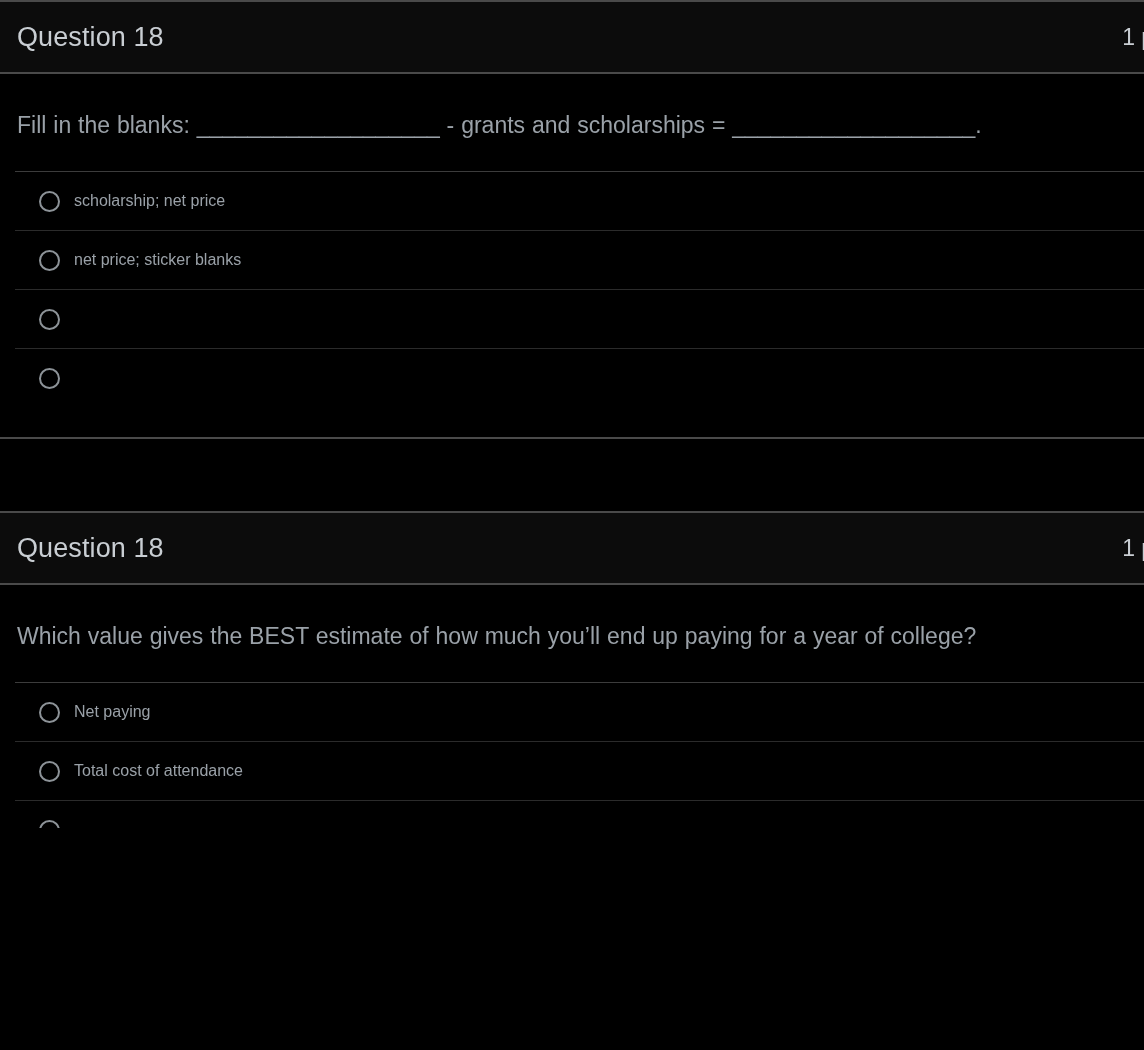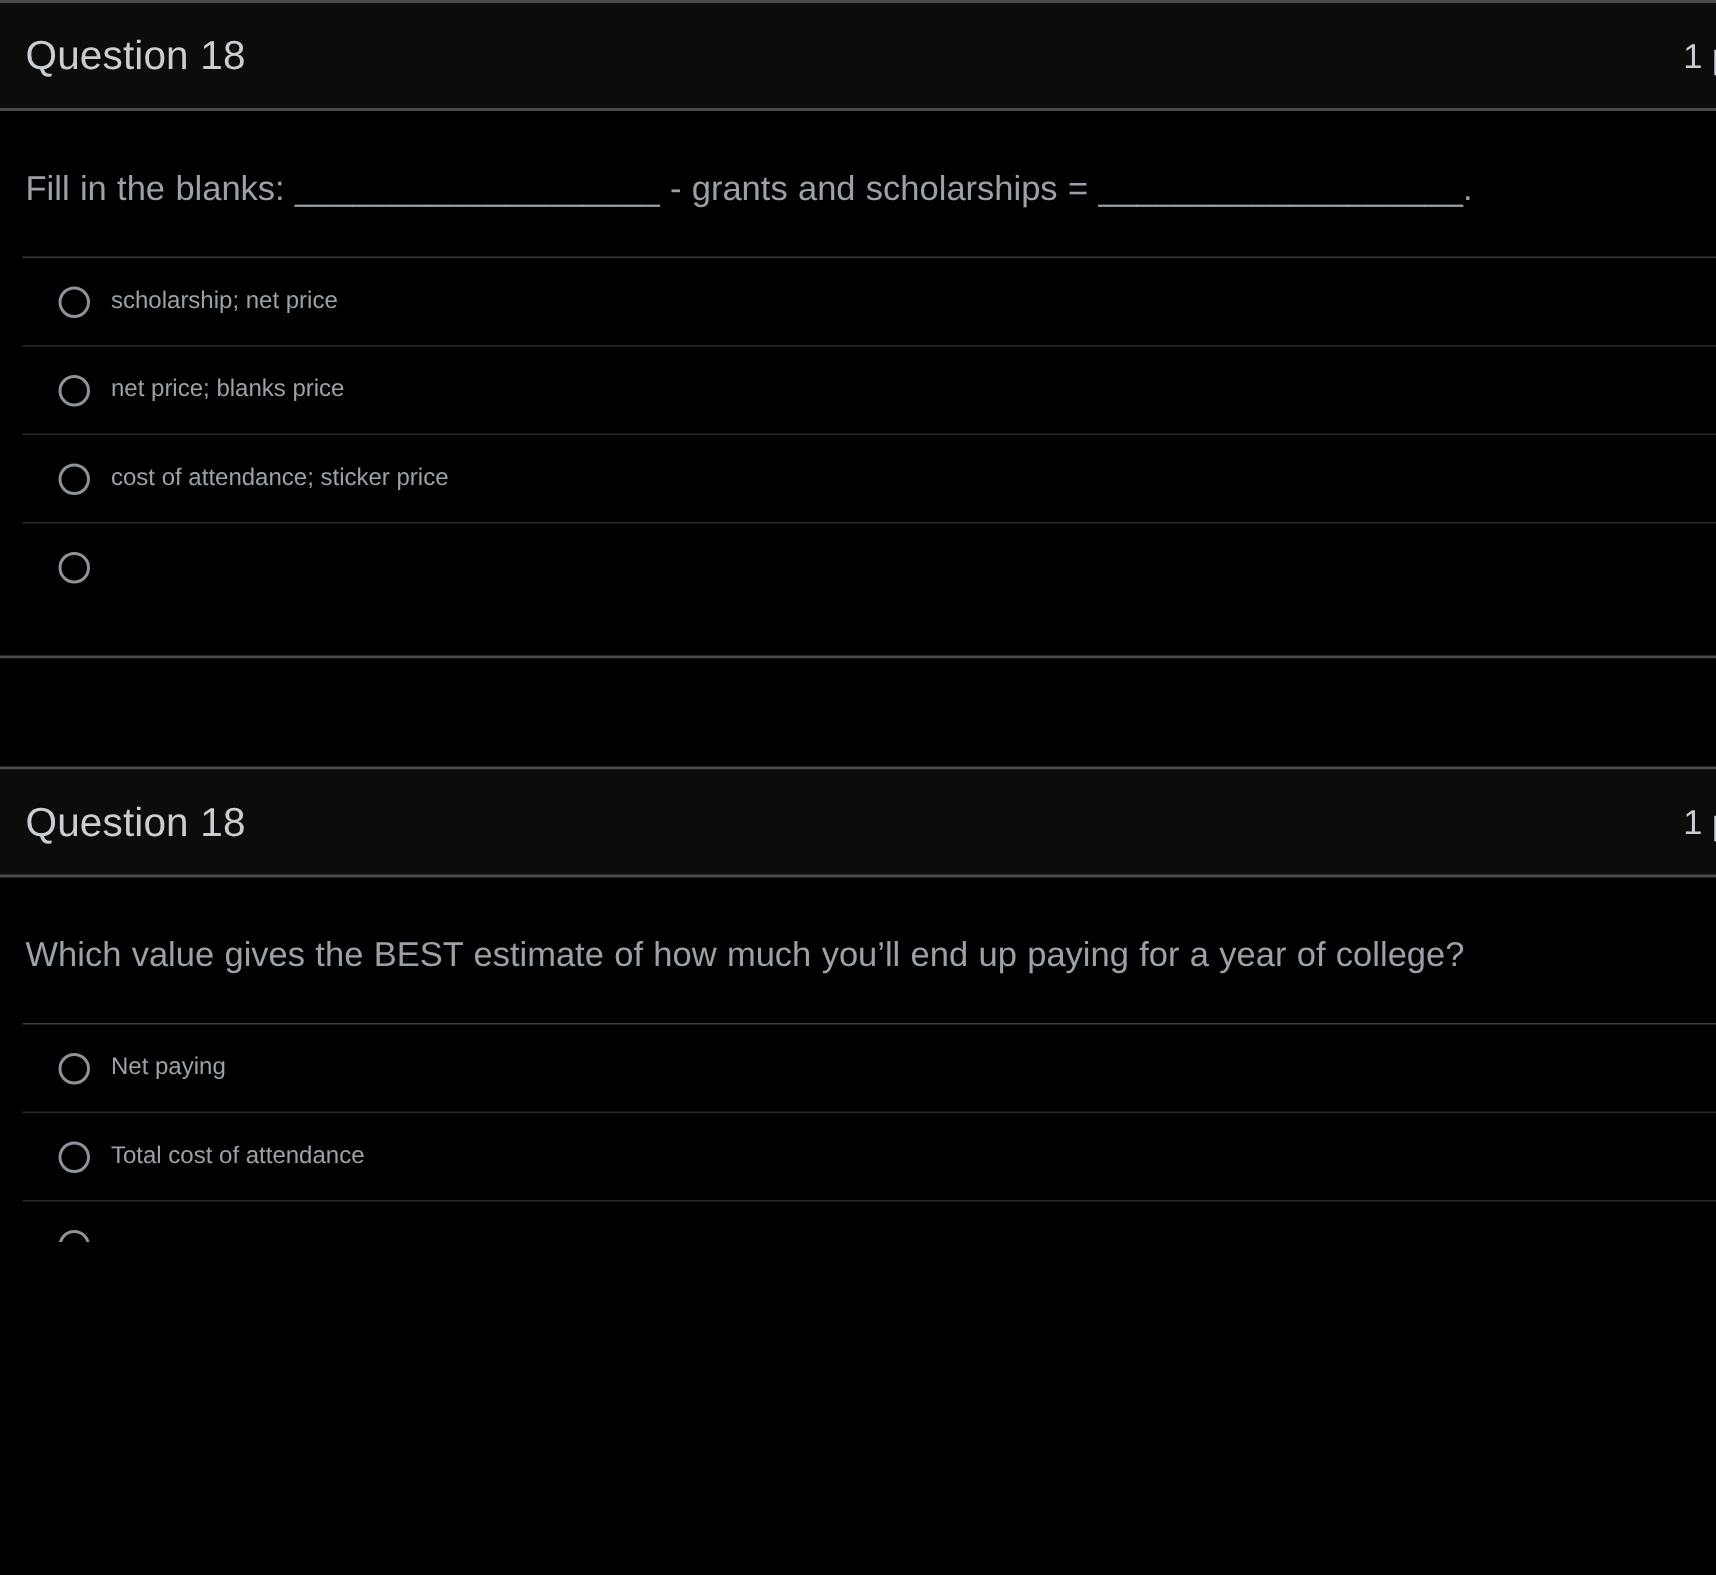--- a/index.html
+++ b/index.html
@@ -140,7 +140,7 @@
         </div>
         <div class="answer-row">
           <span class="radio"></span>
-          <span class="answer-label">net price; blanks price</span>
+          <span class="answer-label">net price; sticker blanks</span>
         </div>
         <div class="answer-row">
           <span class="radio"></span>

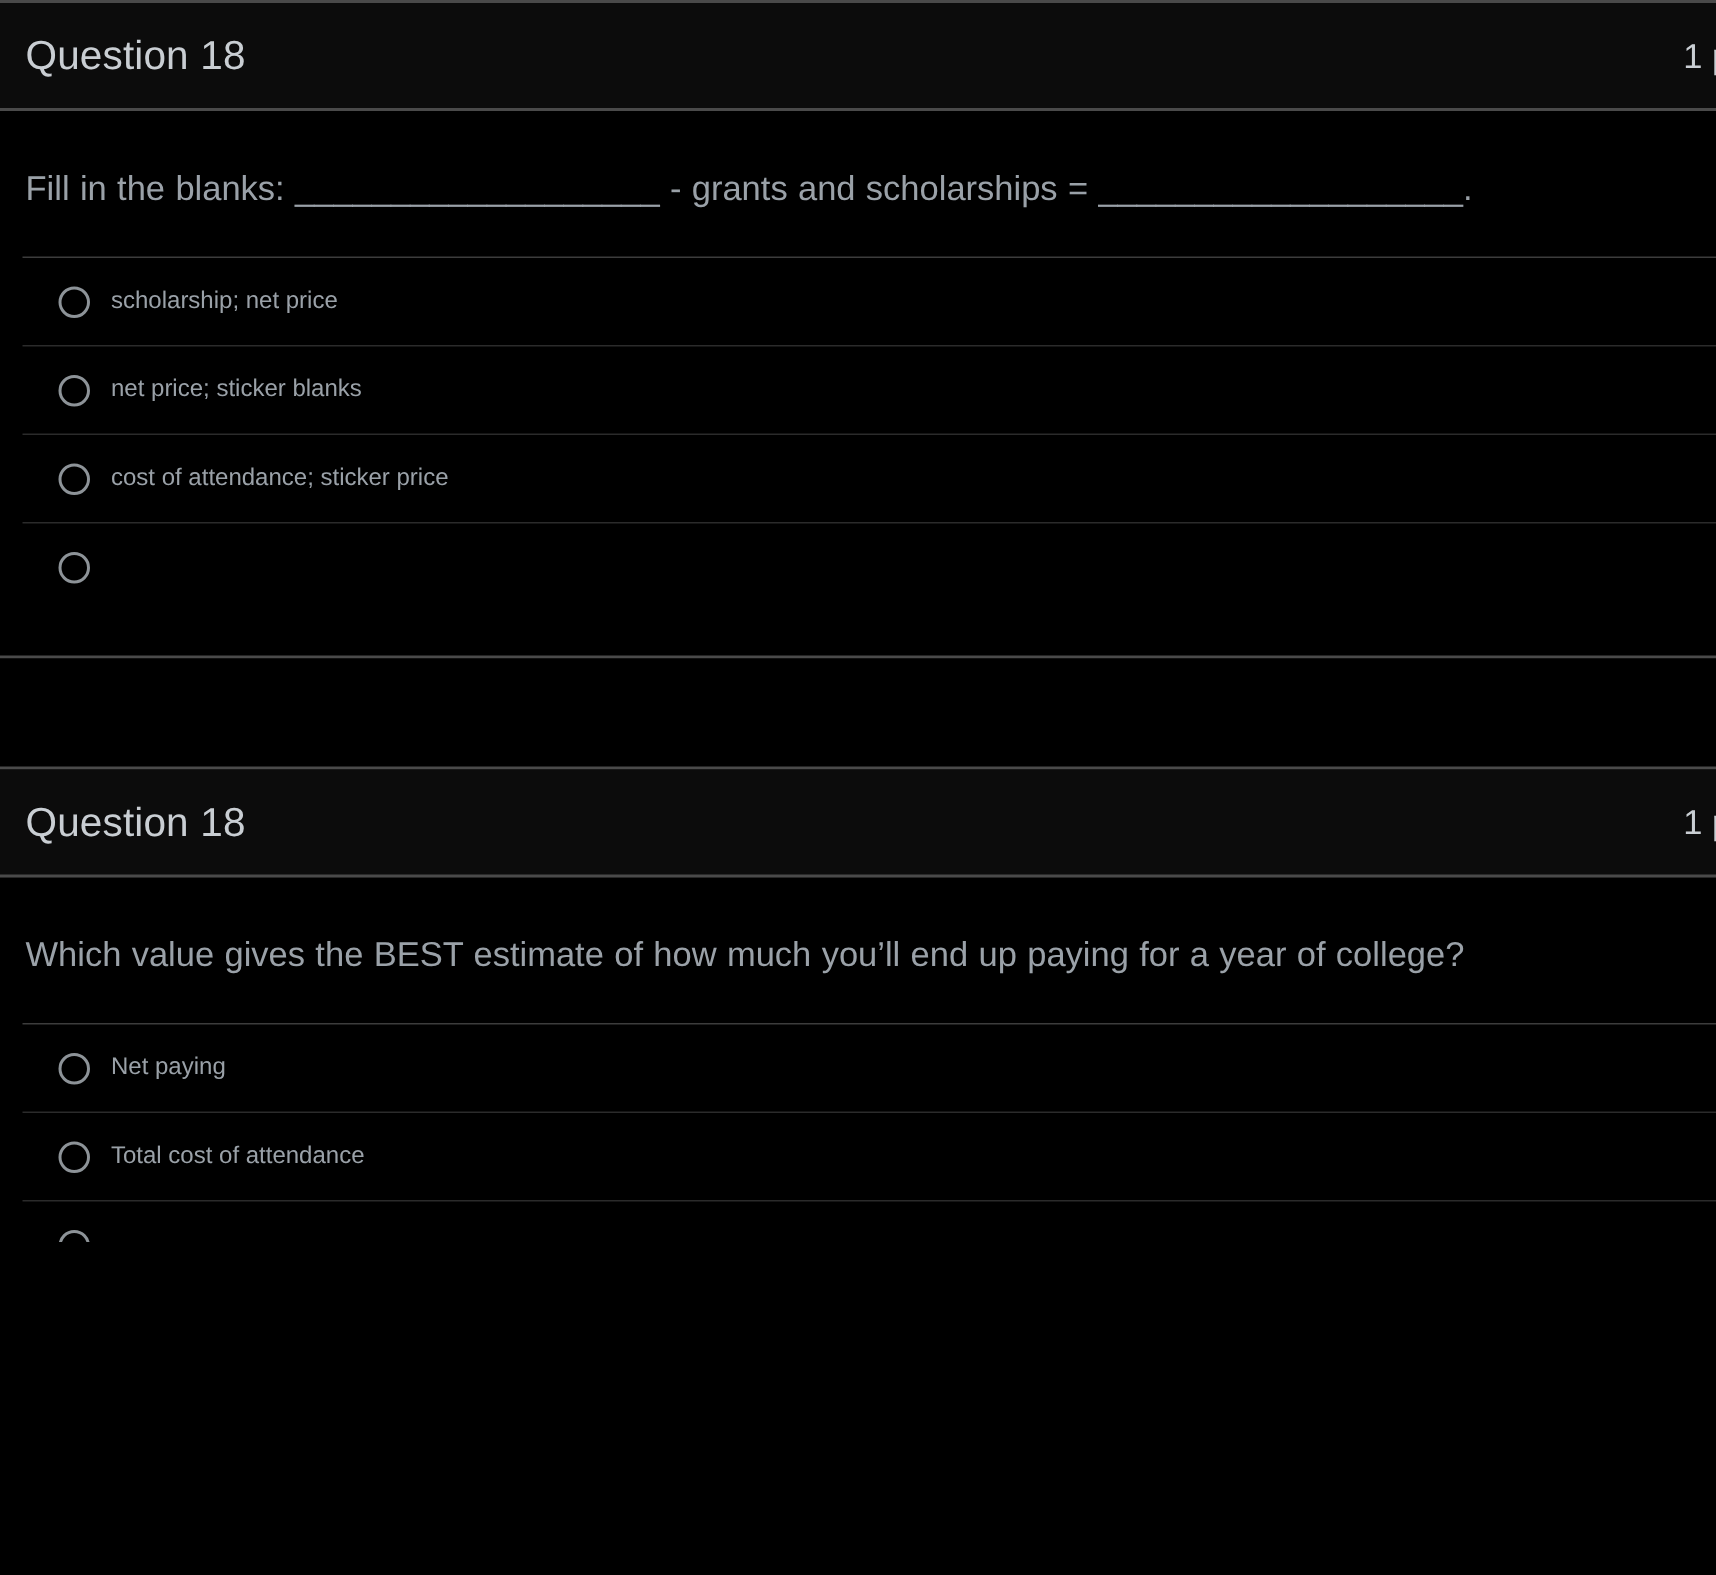--- a/index.html
+++ b/index.html
@@ -144,7 +144,6 @@
         </div>
         <div class="answer-row">
           <span class="radio"></span>
-          <span class="answer-label">cost of attendance; sticker price</span>
         </div>
         <div class="answer-row">
           <span class="radio"></span>

